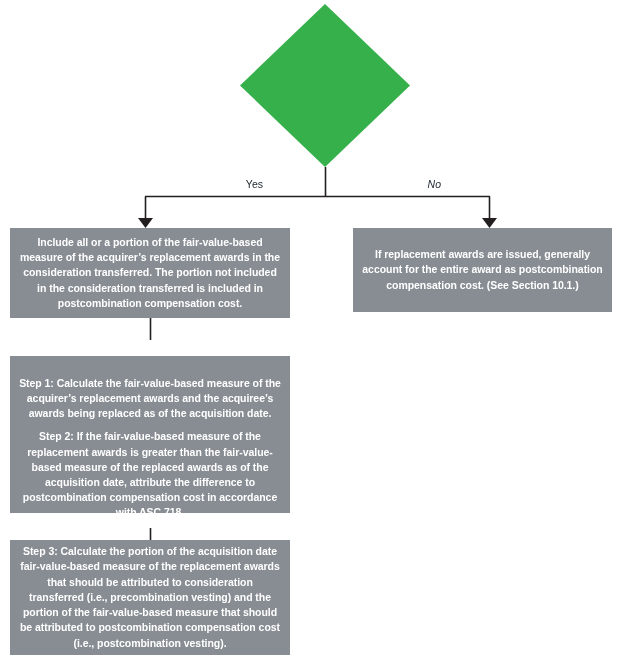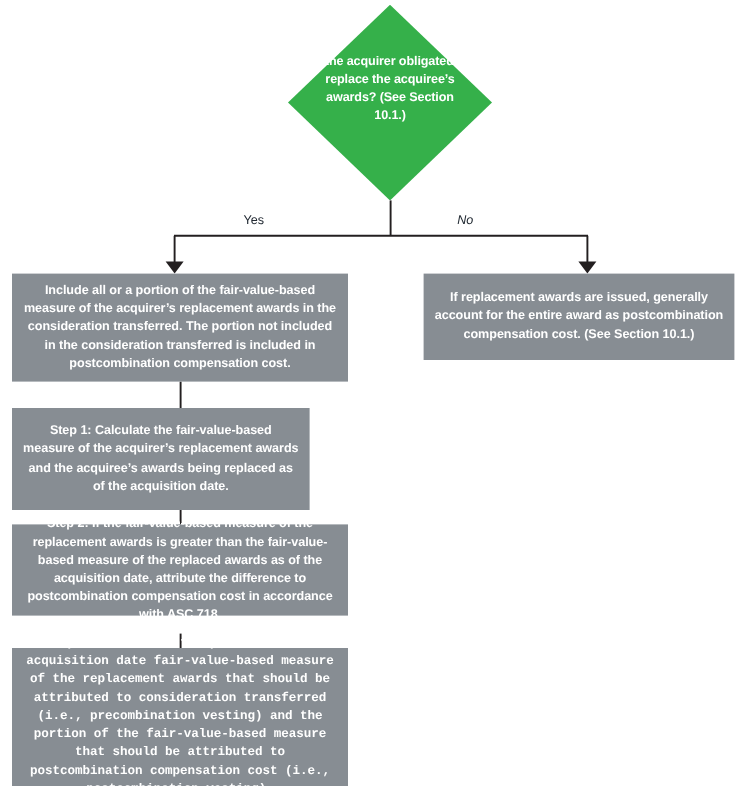--- a/index.html
+++ b/index.html
@@ -114,7 +114,6 @@
 
   <div class="diamond">
     <div class="shape"></div>
-    <div class="dtext">Is the acquirer obligated to replace the acquiree’s awards? (See Section 10.1.)</div>
   </div>
 
   <div class="branch-label" id="label-yes">Yes</div>

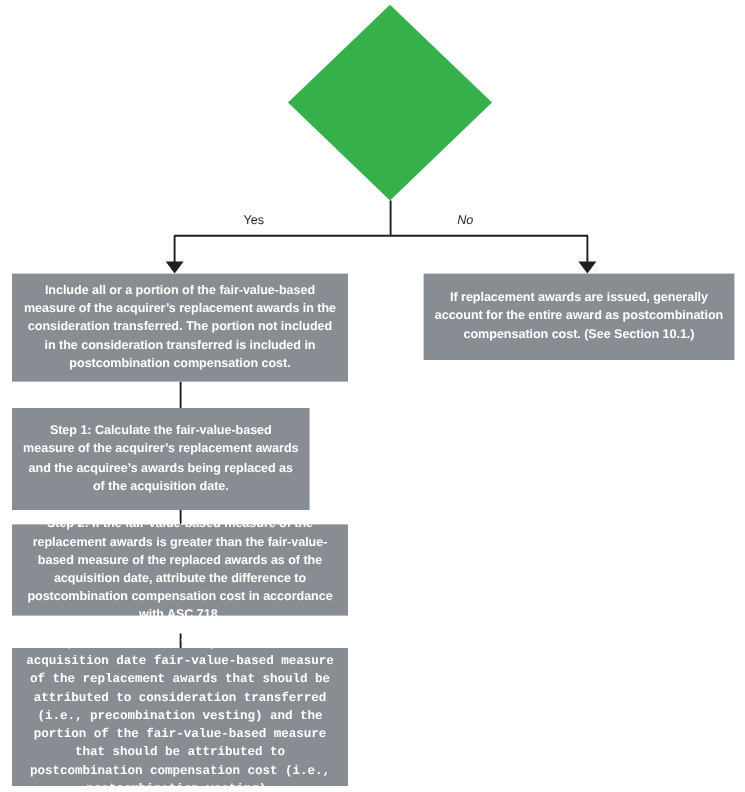--- a/index.html
+++ b/index.html
@@ -82,7 +82,7 @@
     color: #222a33;
     font-size: 10.5px;
     font-weight: normal;
-    text-align: left;
+    text-align: right;
     width: 60px;
   }
   #label-yes { left: 203px; top: 178px; }

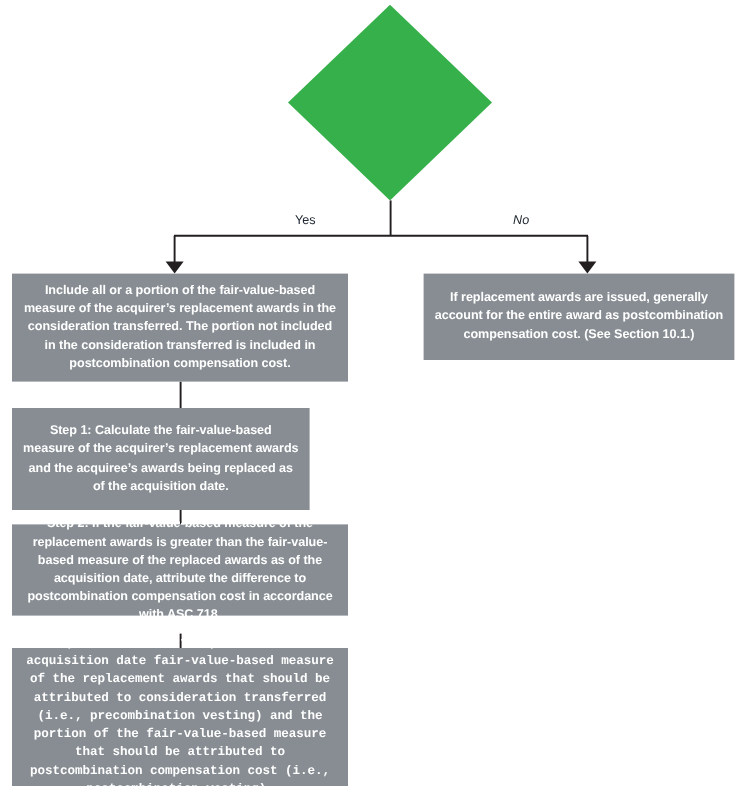--- a/index.html
+++ b/index.html
@@ -71,7 +71,7 @@
   .gbox .btext { width: 100%; }
 
   #box-yes      { left: 10px;  top: 228px; width: 280px; height: 90px; }
-  #box-no       { left: 353px; top: 228px; width: 259px; height: 72px; }
+  #box-no       { left: 353px; top: 228px; width: 259px; height: 84px; }
   #box-step1    { left: 10px;  top: 340px; width: 248px; height: 85px; }
   #box-step2    { left: 10px;  top: 437px; width: 280px; height: 76px; }
   #box-step3    { left: 10px;  top: 540px; width: 280px; height: 115px; font-family: Liberation Mono, monospace; }

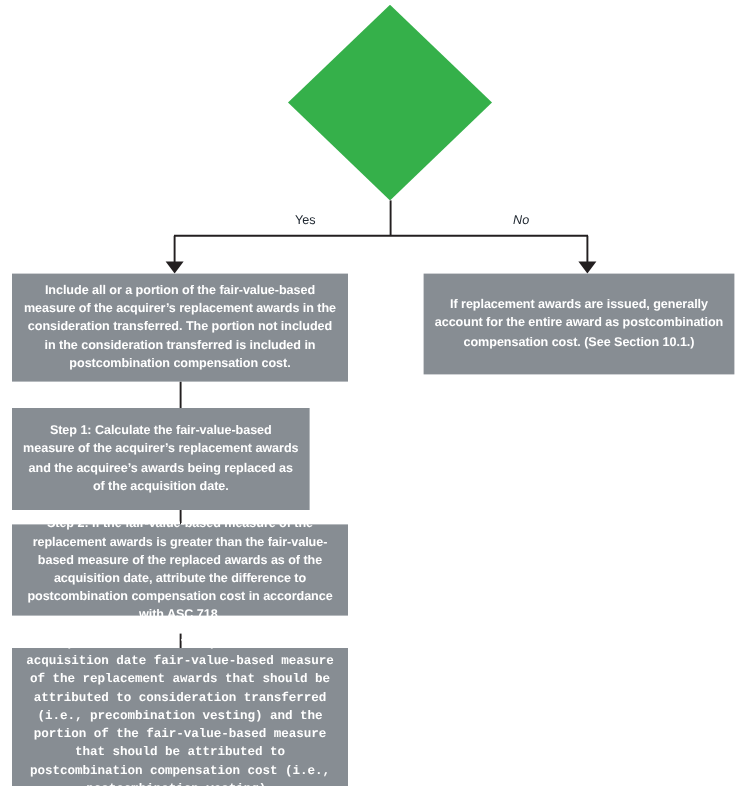--- a/index.html
+++ b/index.html
@@ -72,7 +72,7 @@
 
   #box-yes      { left: 10px;  top: 228px; width: 280px; height: 90px; }
   #box-no       { left: 353px; top: 228px; width: 259px; height: 84px; }
-  #box-step1    { left: 10px;  top: 340px; width: 248px; height: 85px; }
+  #box-step1    { left: 10px;  top: 356px; width: 280px; height: 85px; }
   #box-step2    { left: 10px;  top: 437px; width: 280px; height: 76px; }
   #box-step3    { left: 10px;  top: 540px; width: 280px; height: 115px; font-family: Liberation Mono, monospace; }
 

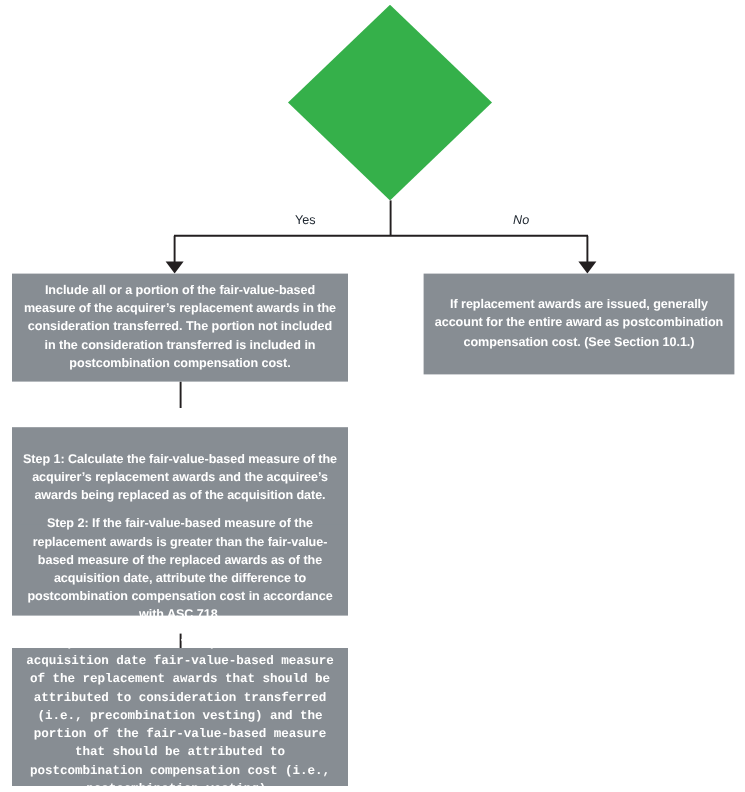--- a/index.html
+++ b/index.html
@@ -74,7 +74,7 @@
   #box-no       { left: 353px; top: 228px; width: 259px; height: 84px; }
   #box-step1    { left: 10px;  top: 356px; width: 280px; height: 85px; }
   #box-step2    { left: 10px;  top: 437px; width: 280px; height: 76px; }
-  #box-step3    { left: 10px;  top: 540px; width: 280px; height: 115px; font-family: Liberation Mono, monospace; }
+  #box-step3    { left: 10px;  top: 540px; width: 280px; height: 115px; }
 
   
   .branch-label {

